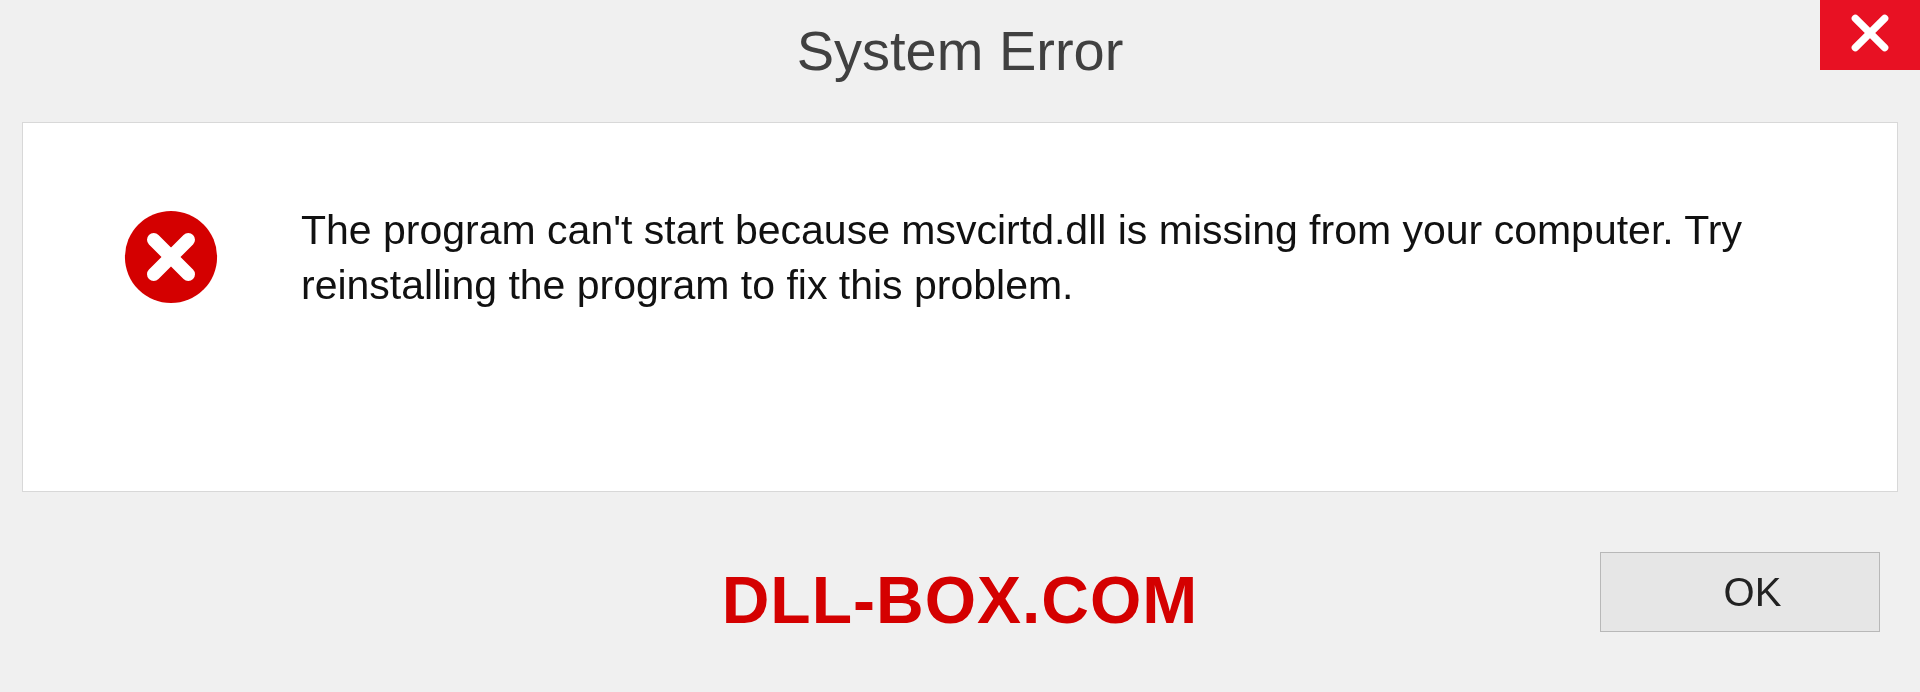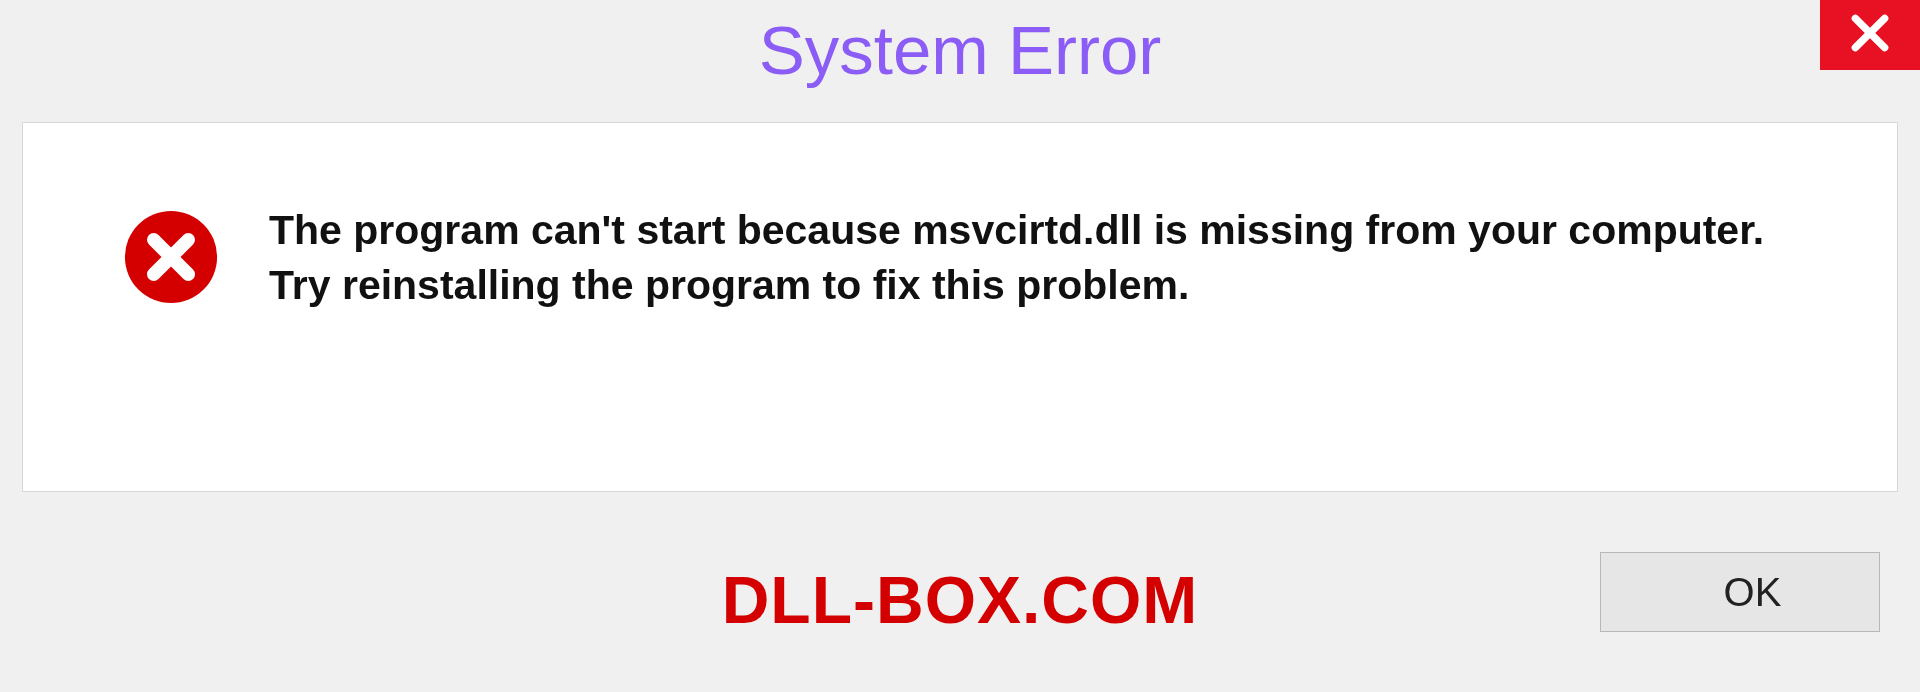--- a/index.html
+++ b/index.html
@@ -23,8 +23,8 @@
       justify-content: center;
     }
     .title {
-      font-size: 69px;
-      color: #8b5cf6;
+      font-size: 56px;
+      color: #404040;
       font-weight: 400;
     }
     .close-btn {

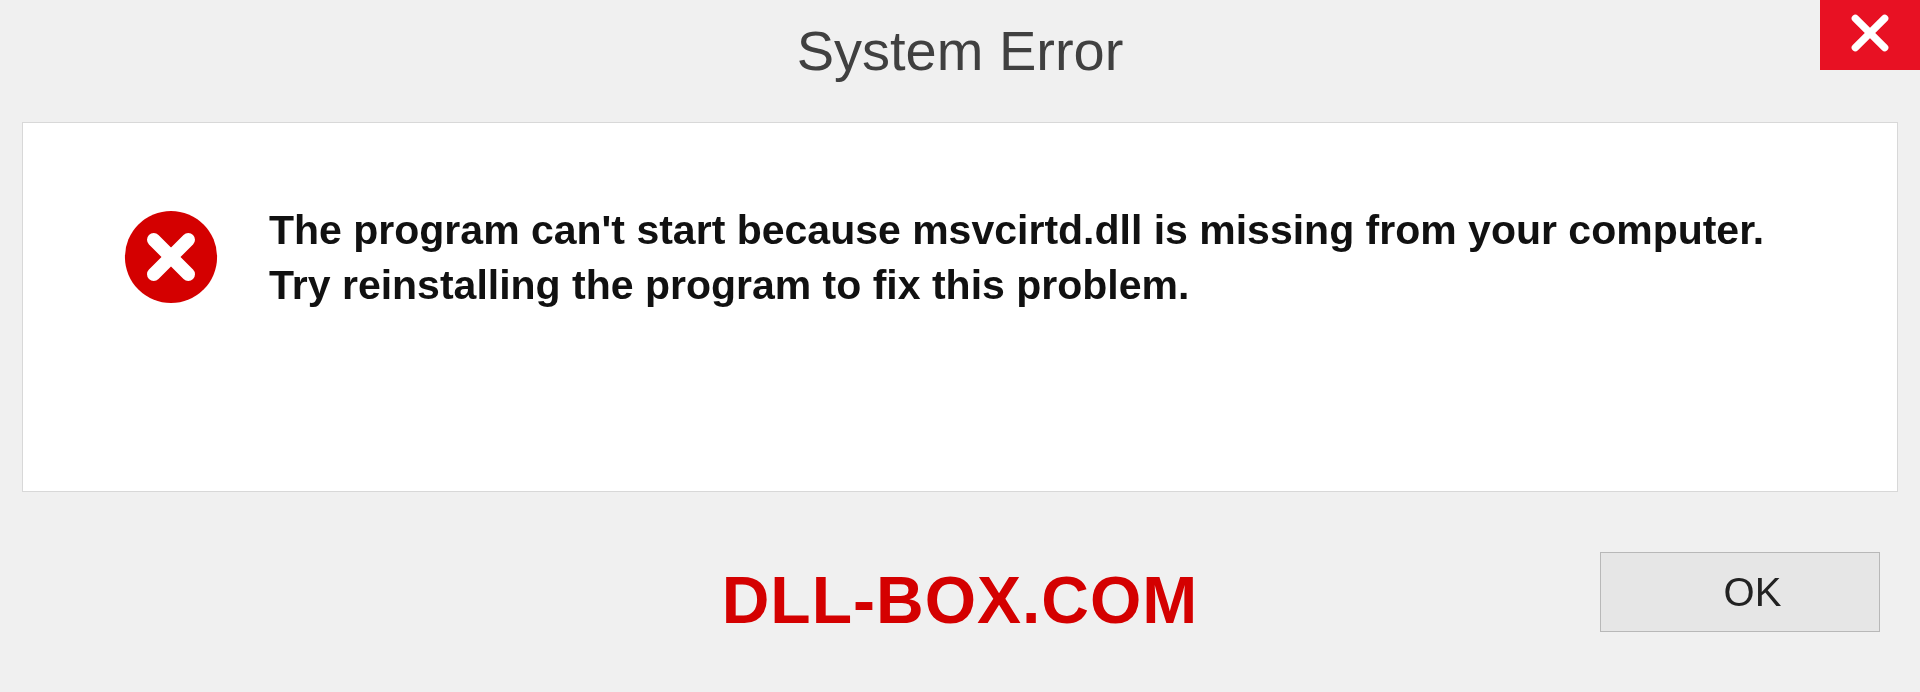--- a/index.html
+++ b/index.html
@@ -67,7 +67,8 @@
       font-size: 41px;
       color: #111;
       line-height: 1.35;
-      font-weight: 700;
+      font-weight: 400;
+      margin-left: 32px;
     }
     .footer {
       position: relative;

